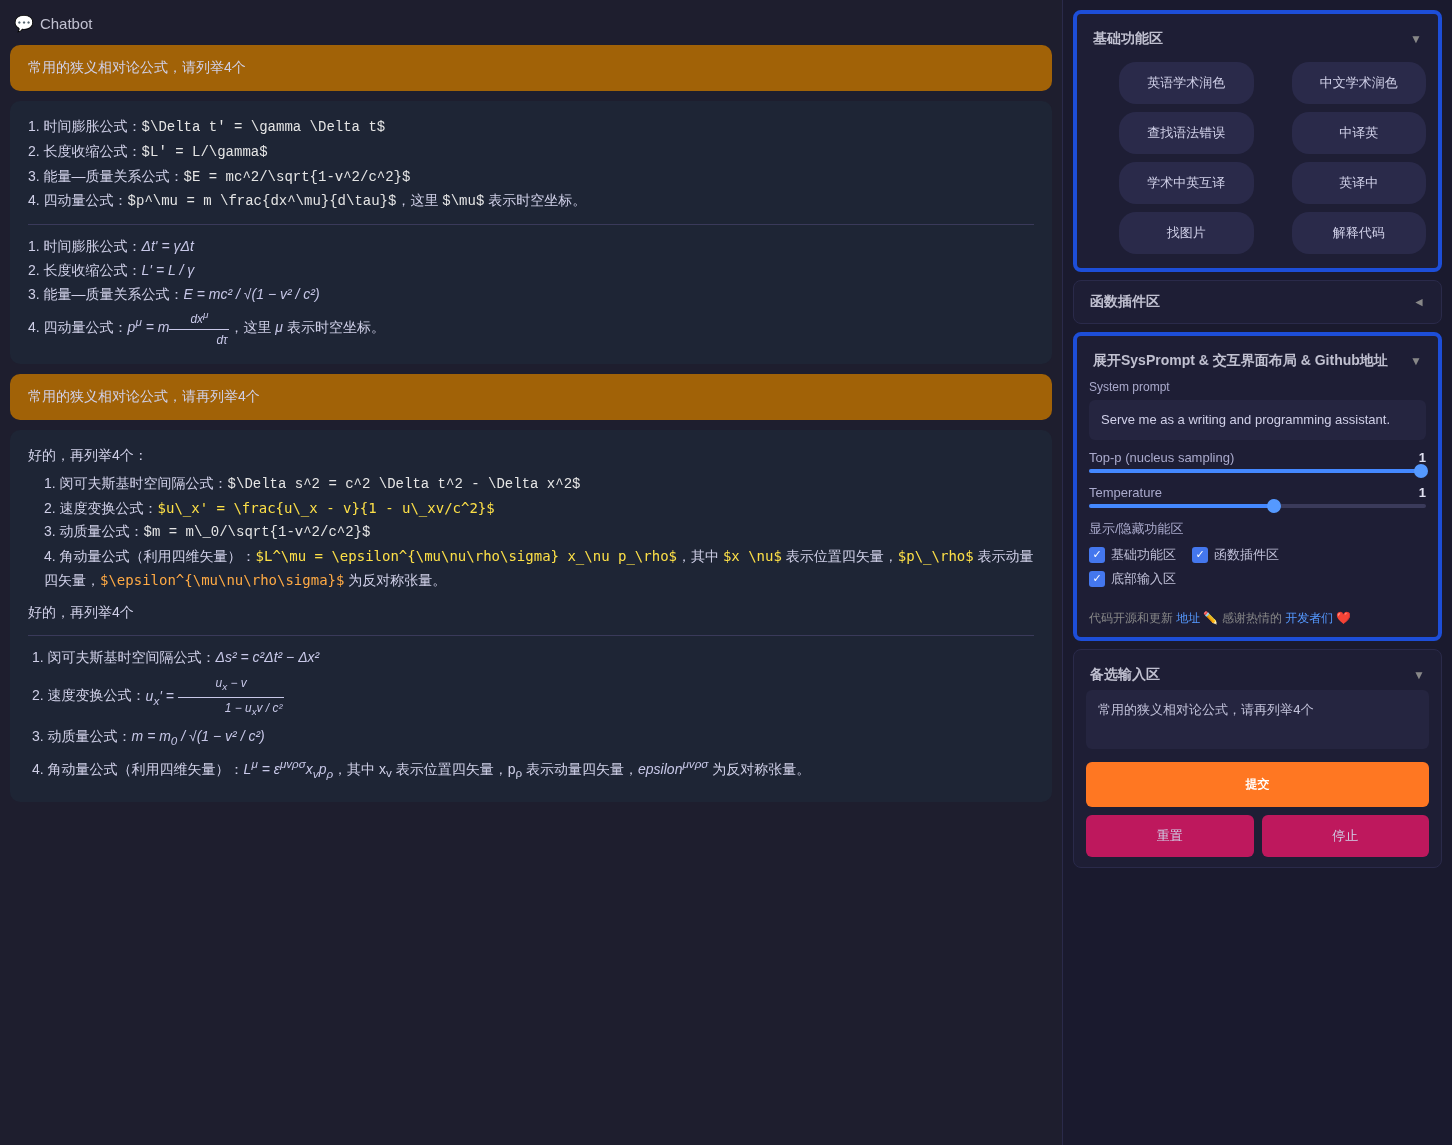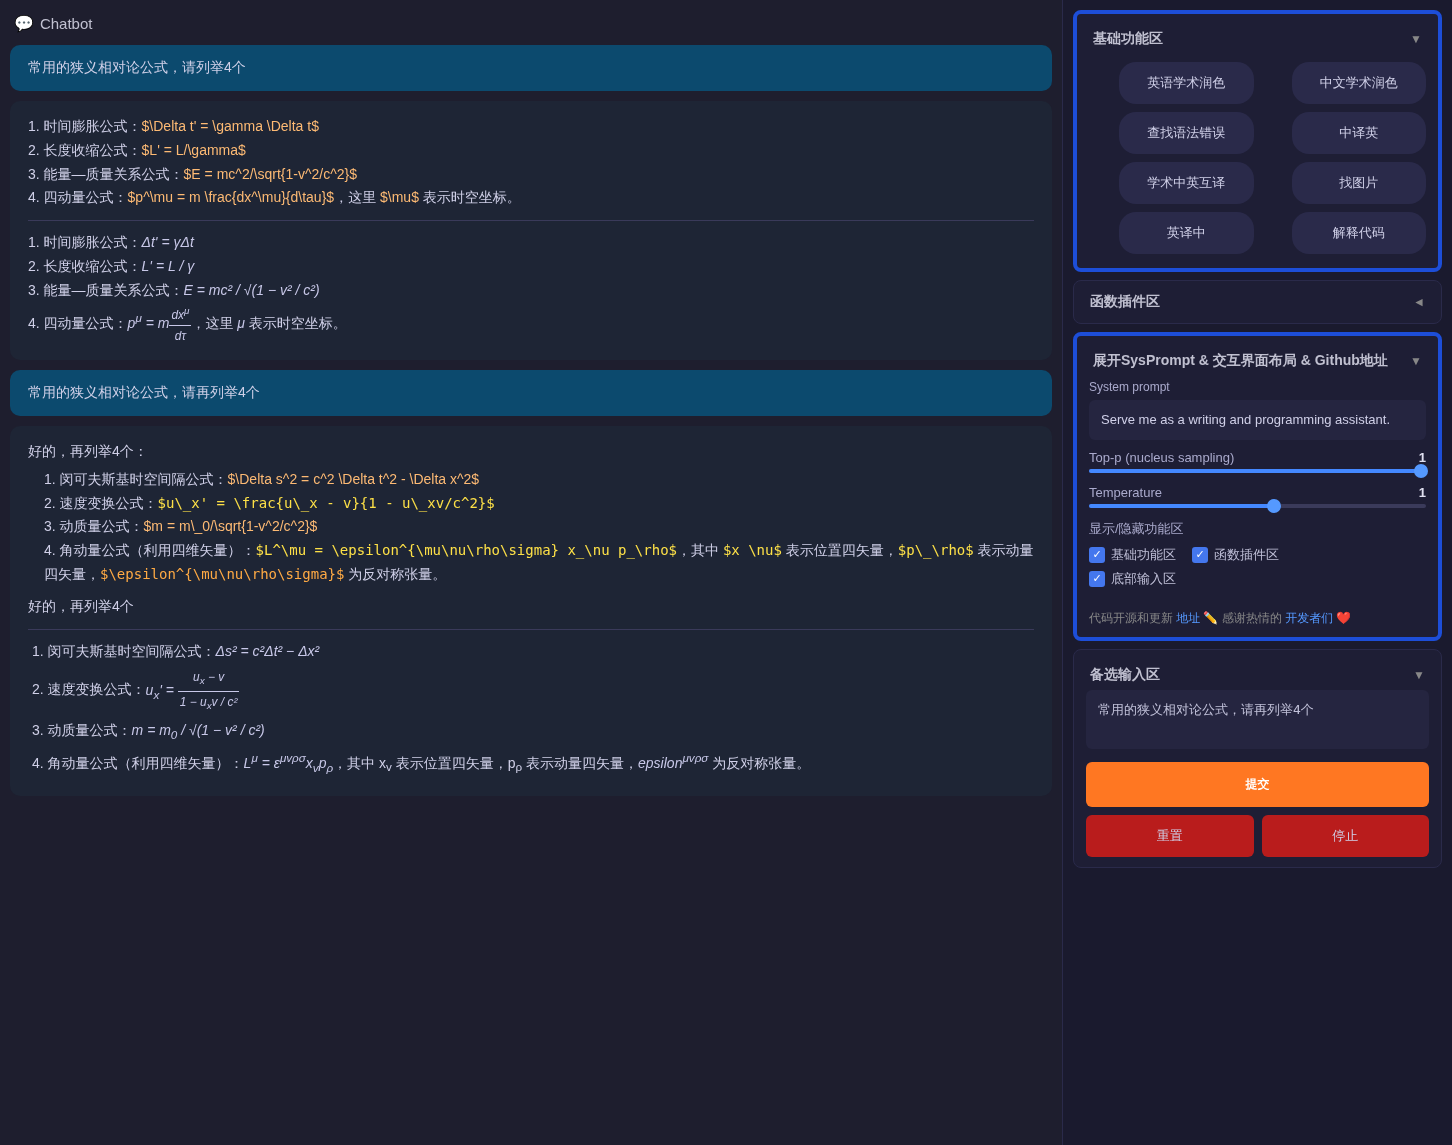--- a/index.html
+++ b/index.html
@@ -37,7 +37,7 @@
     }
 
     .chat-bubble-user {
-      background: #0c4a6e;
+      background: #a16207;
       border-radius: 10px;
       padding: 14px 18px;
       margin-bottom: 10px;

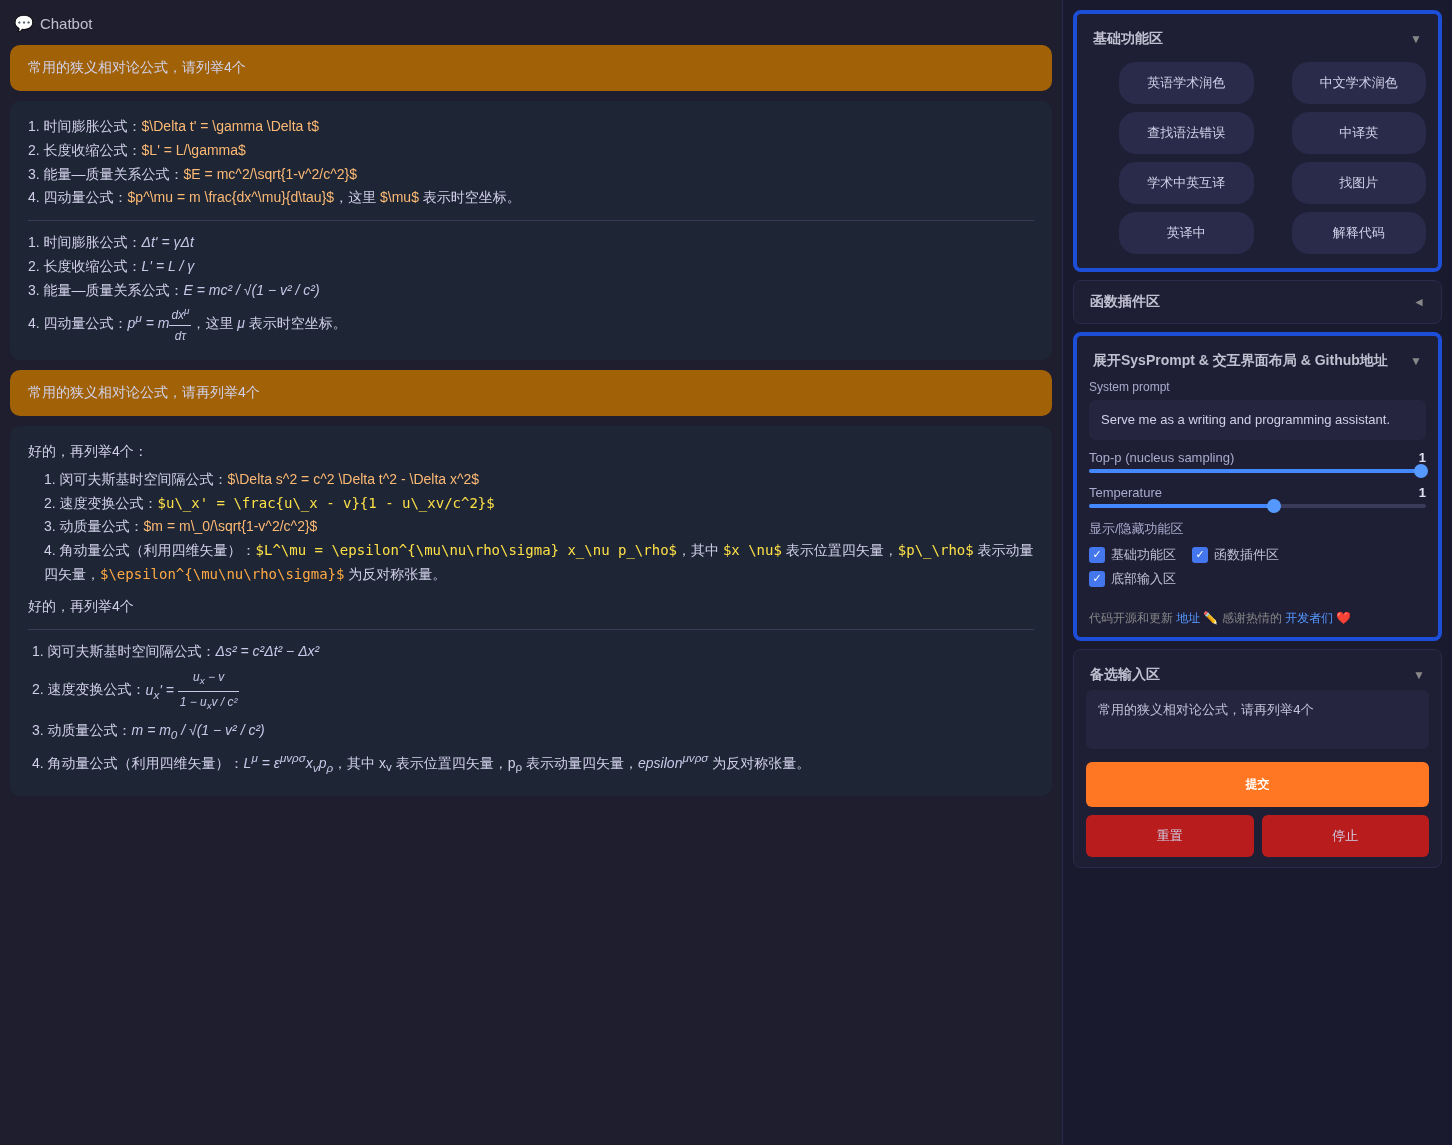--- a/index.html
+++ b/index.html
@@ -55,7 +55,7 @@
       line-height: 1.7;
     }
 
-    .formula-green { color: #fdba74; font-family: Liberation Sans, sans-serif; }
+    .formula-green { color: #e5e5e5; font-family: Liberation Mono, monospace; }
     .formula-pink { color: #fde047; font-family: monospace; }
     .formula-orange { color: #ffaa44; font-family: monospace; }
 

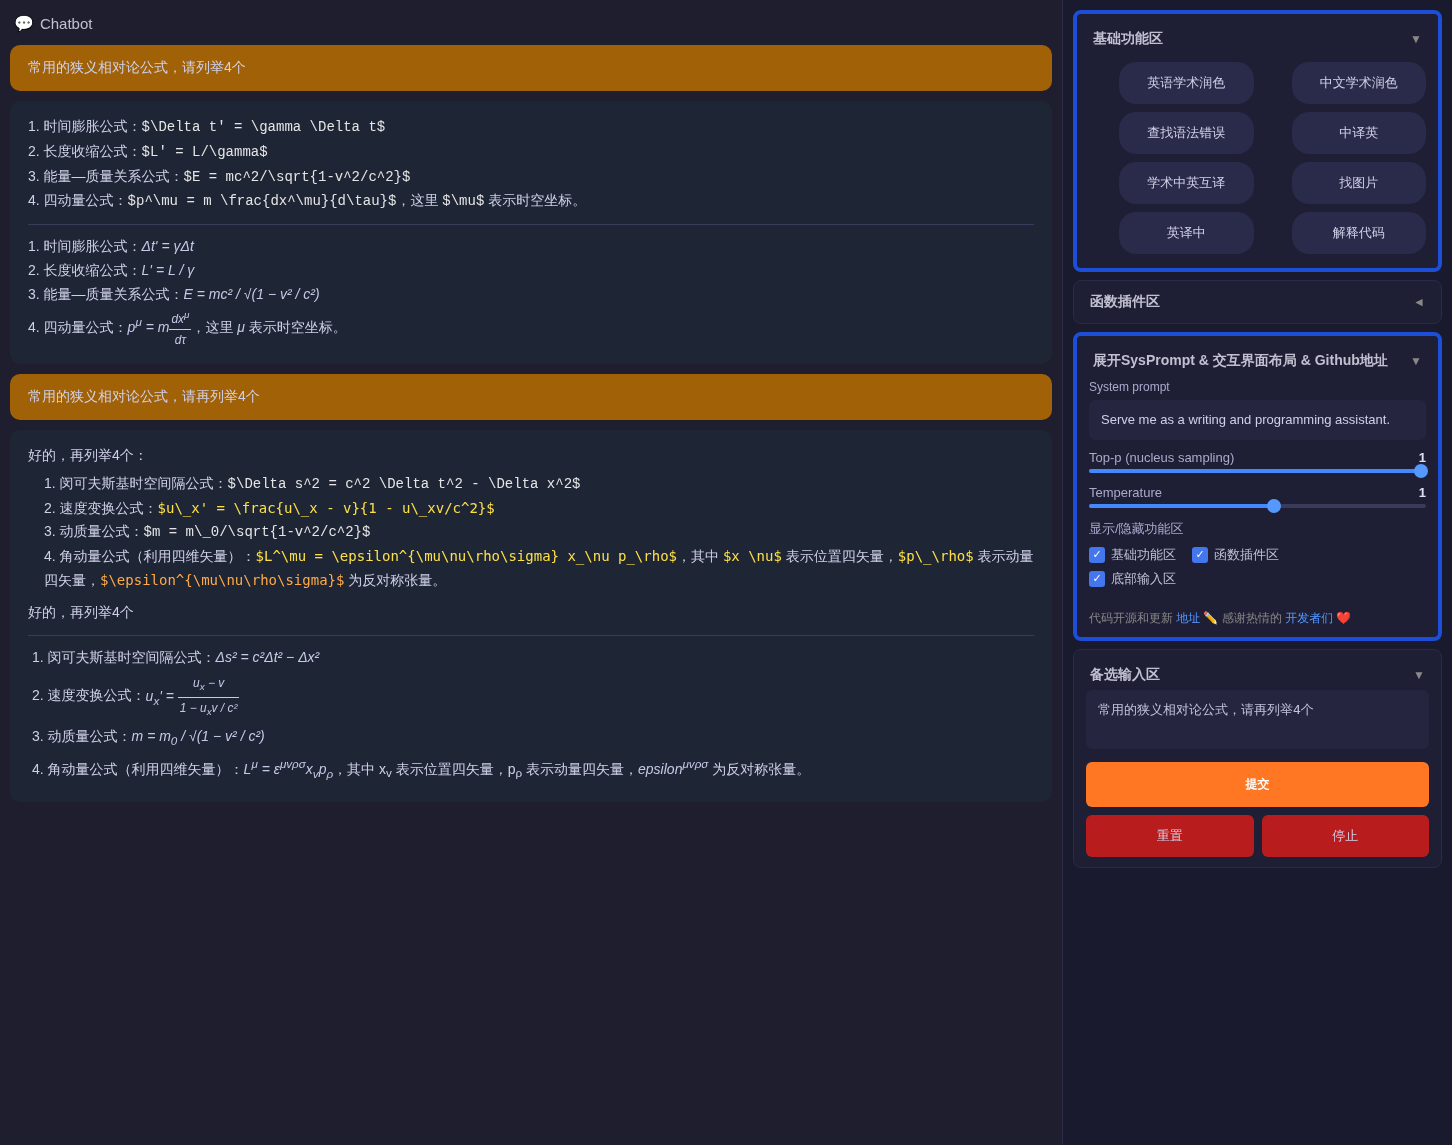--- a/index.html
+++ b/index.html
@@ -387,8 +387,8 @@
       <button class="func-btn">查找语法错误</button>
       <button class="func-btn">中译英</button>
       <button class="func-btn">学术中英互译</button>
+      <button class="func-btn">英译中</button>
       <button class="func-btn">找图片</button>
-      <button class="func-btn">英译中</button>
       <button class="func-btn">解释代码</button>
     </div>
   </div>

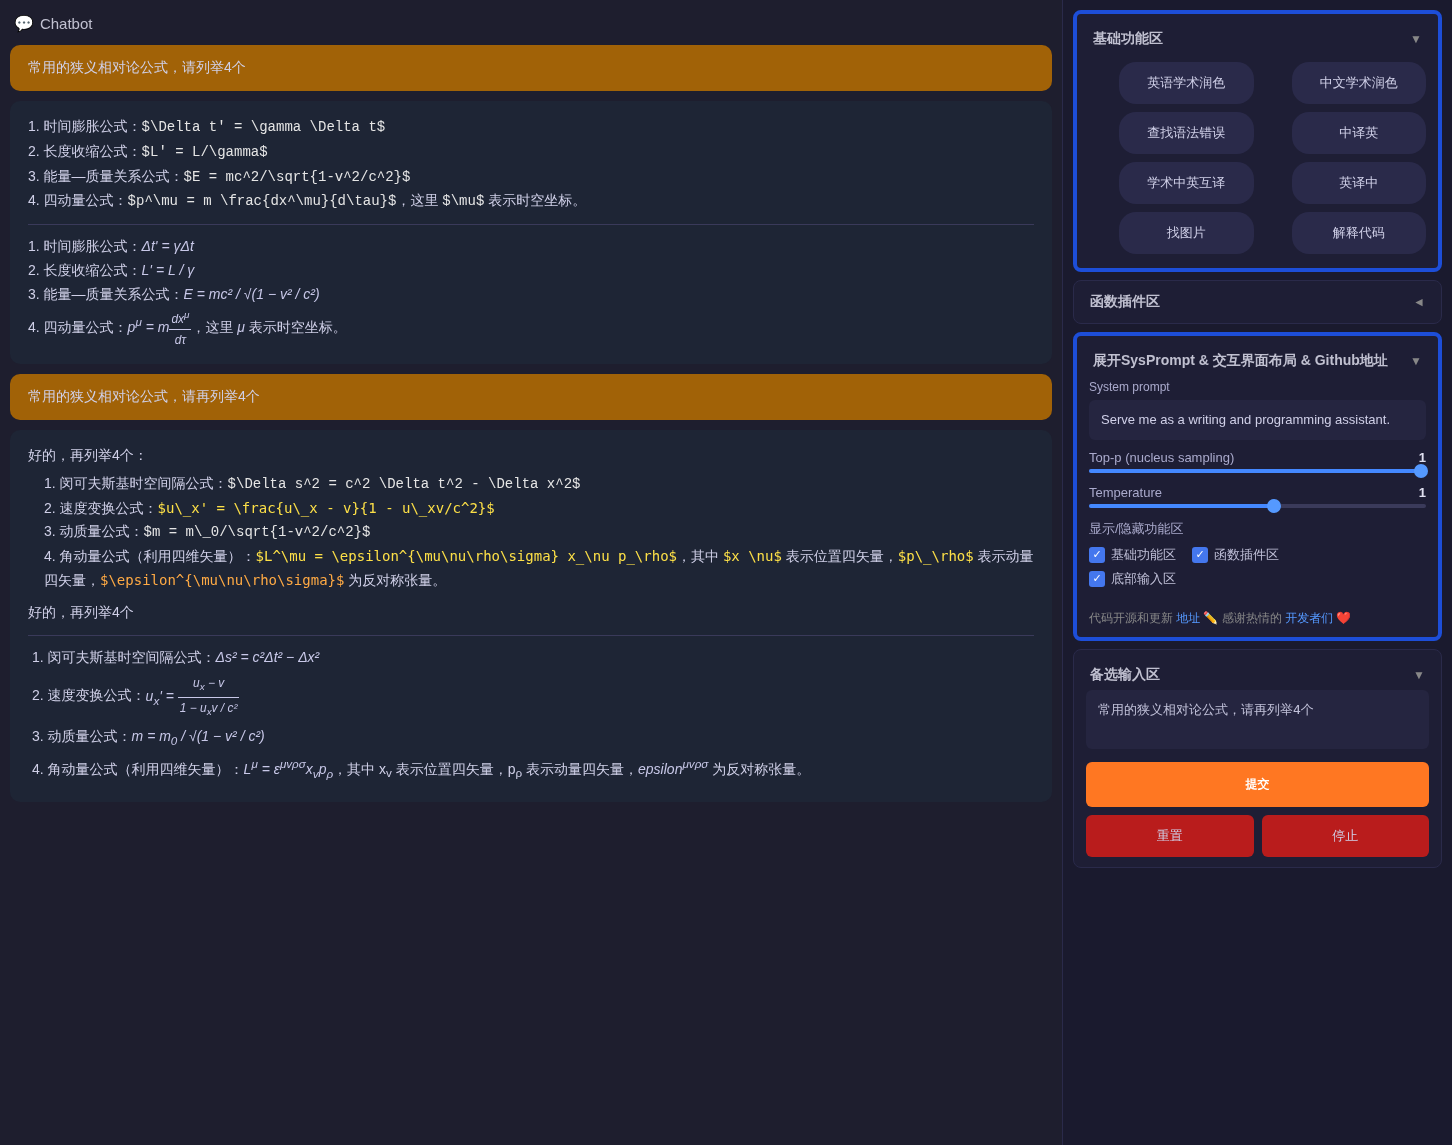--- a/index.html
+++ b/index.html
@@ -301,7 +301,7 @@
     ::-webkit-scrollbar-thumb { background: #3a3a5a; border-radius: 3px; }
     .frac { display: inline-block; vertical-align: middle; text-align: center; }
     .frac .num { display: block; border-bottom: 1px solid currentColor; padding: 0 2px; }
-    .frac .den { display: block; padding: 0 2px; }
+    .frac .den { display: block; padding: 0 2px; margin-left: 45px; }
 
     .functions-section {
       background: #1e1e35;

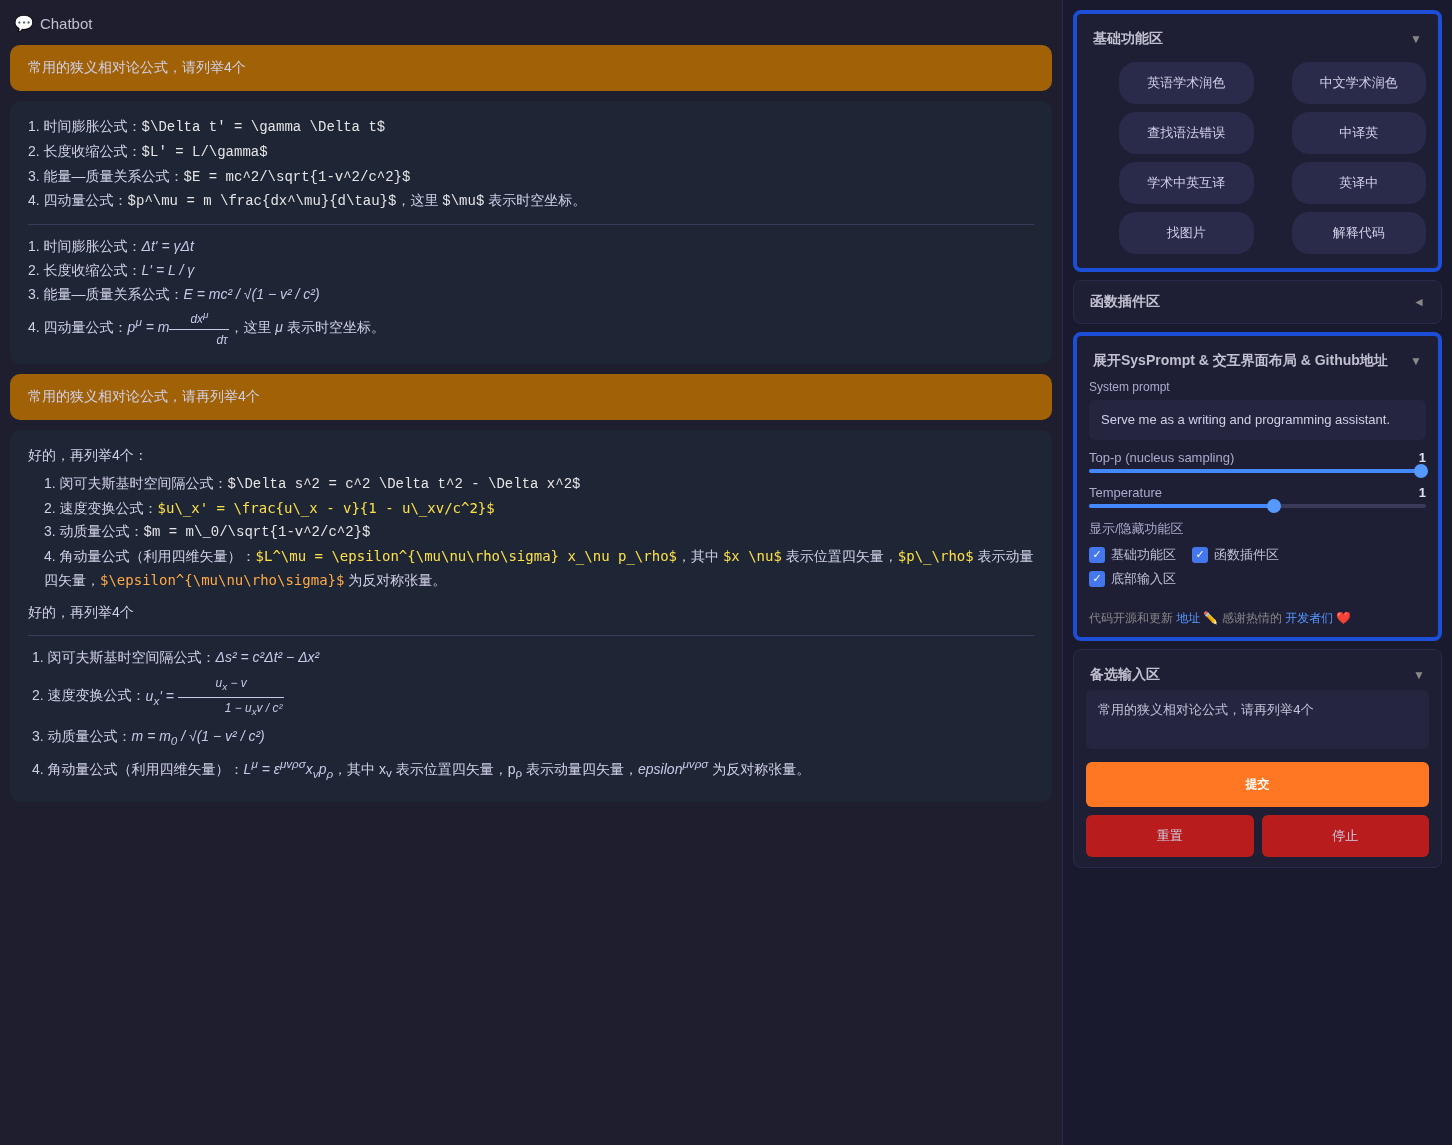--- a/index.html
+++ b/index.html
@@ -286,7 +286,7 @@
     }
 
     .bottom-btn {
-      background: #b91c1c;
+      background: #be185d;
       border: none;
       border-radius: 6px;
       color: #d0d0e8;

